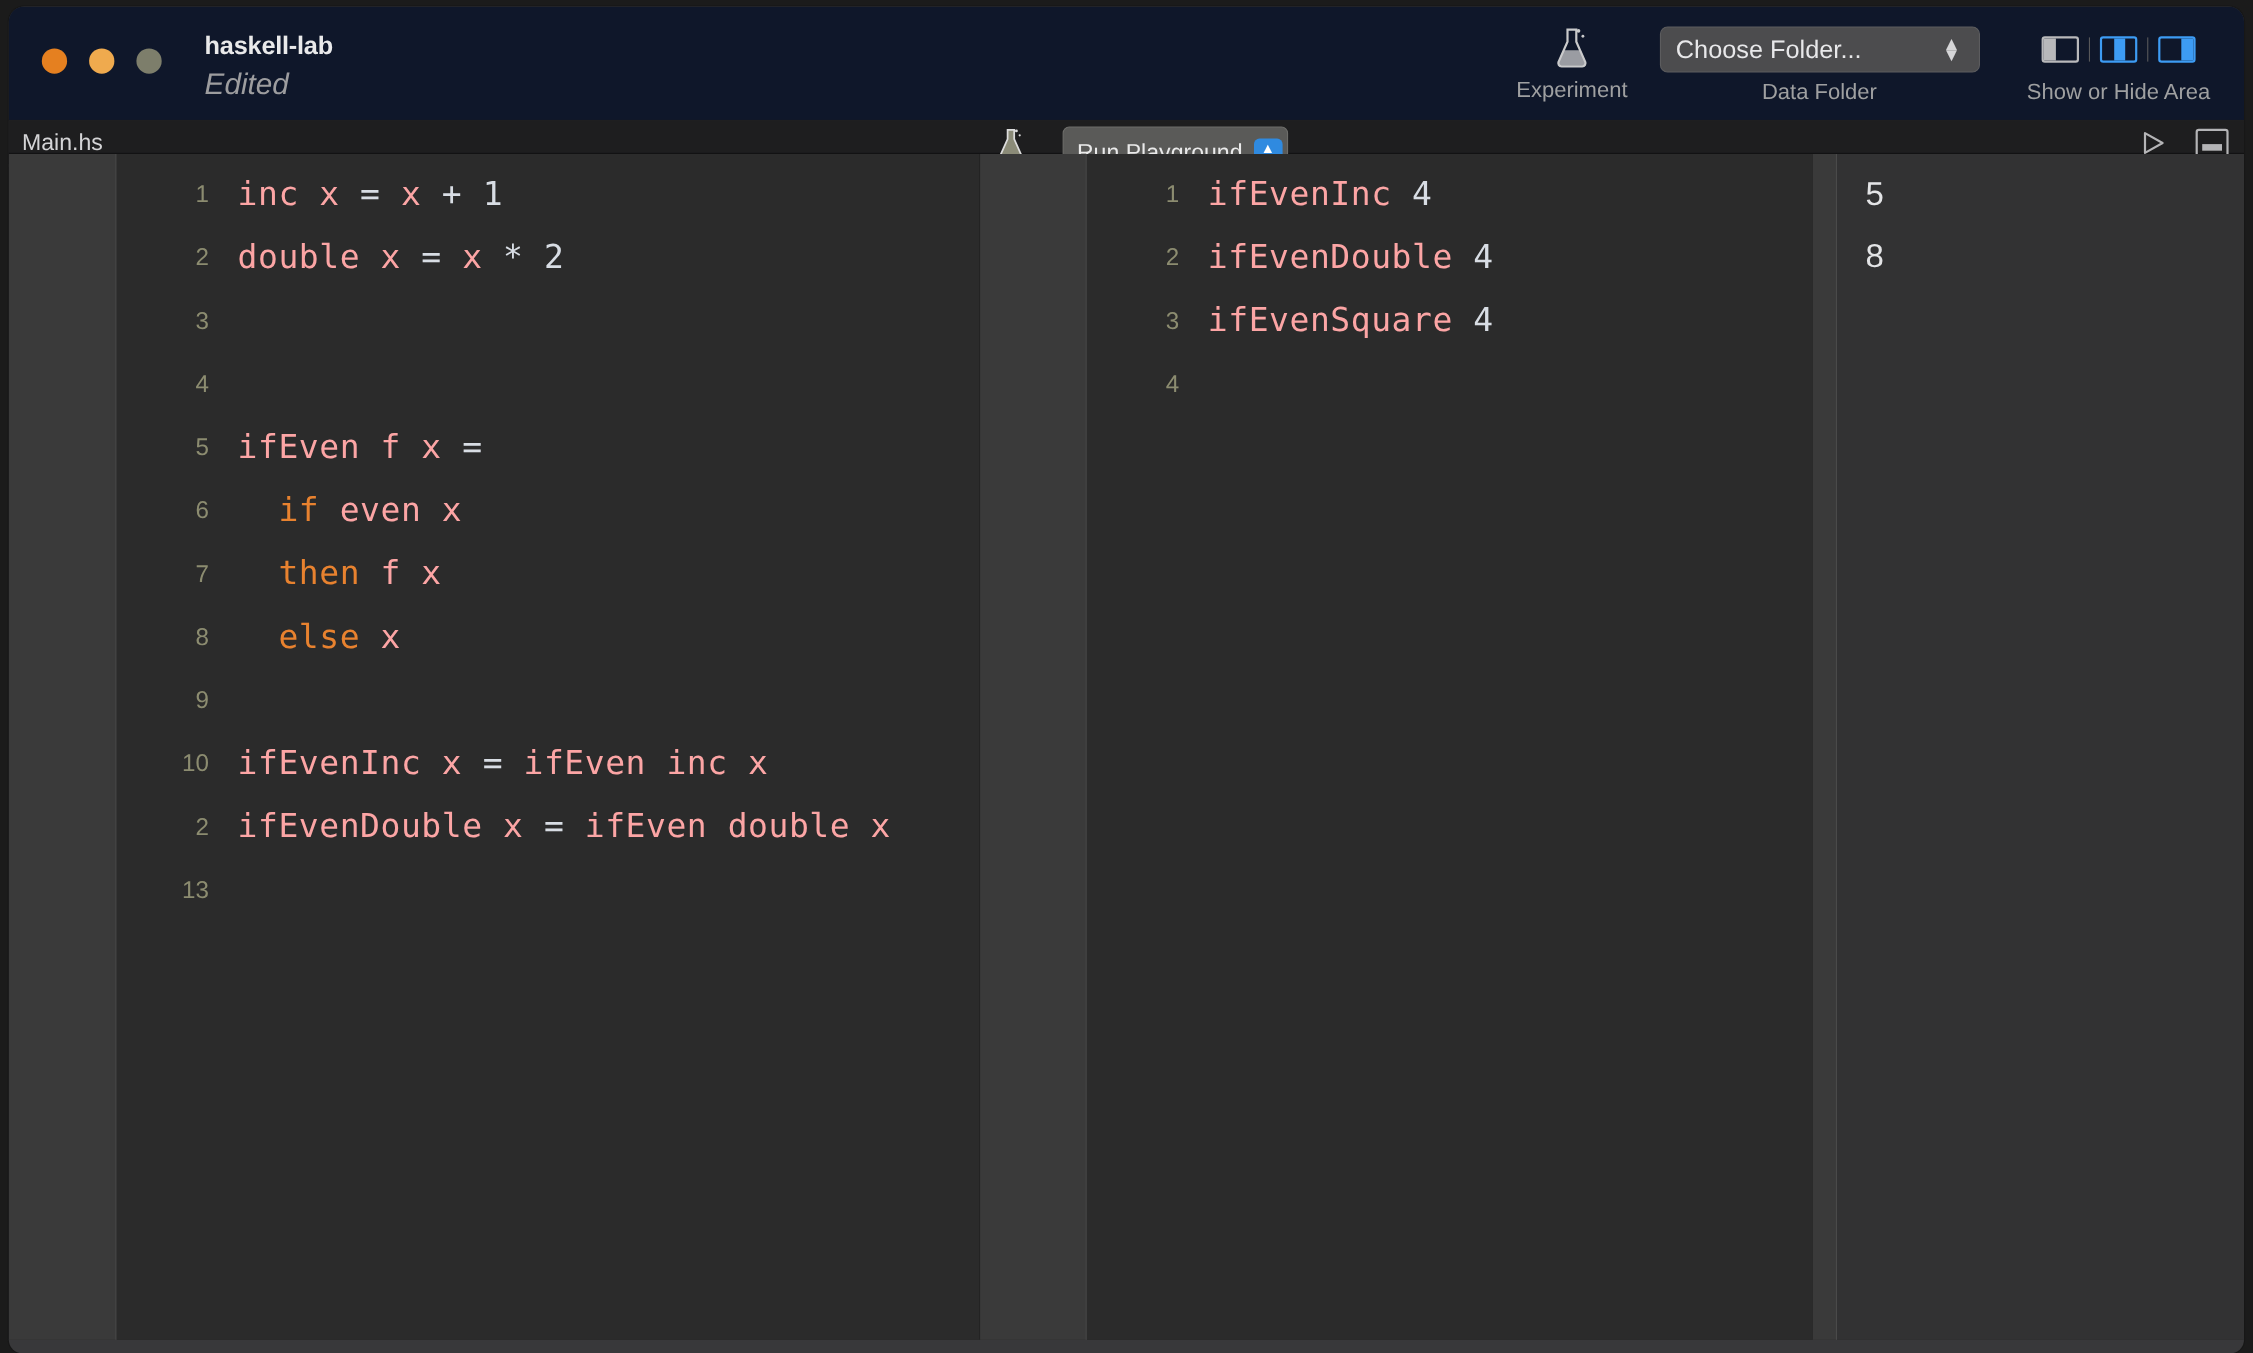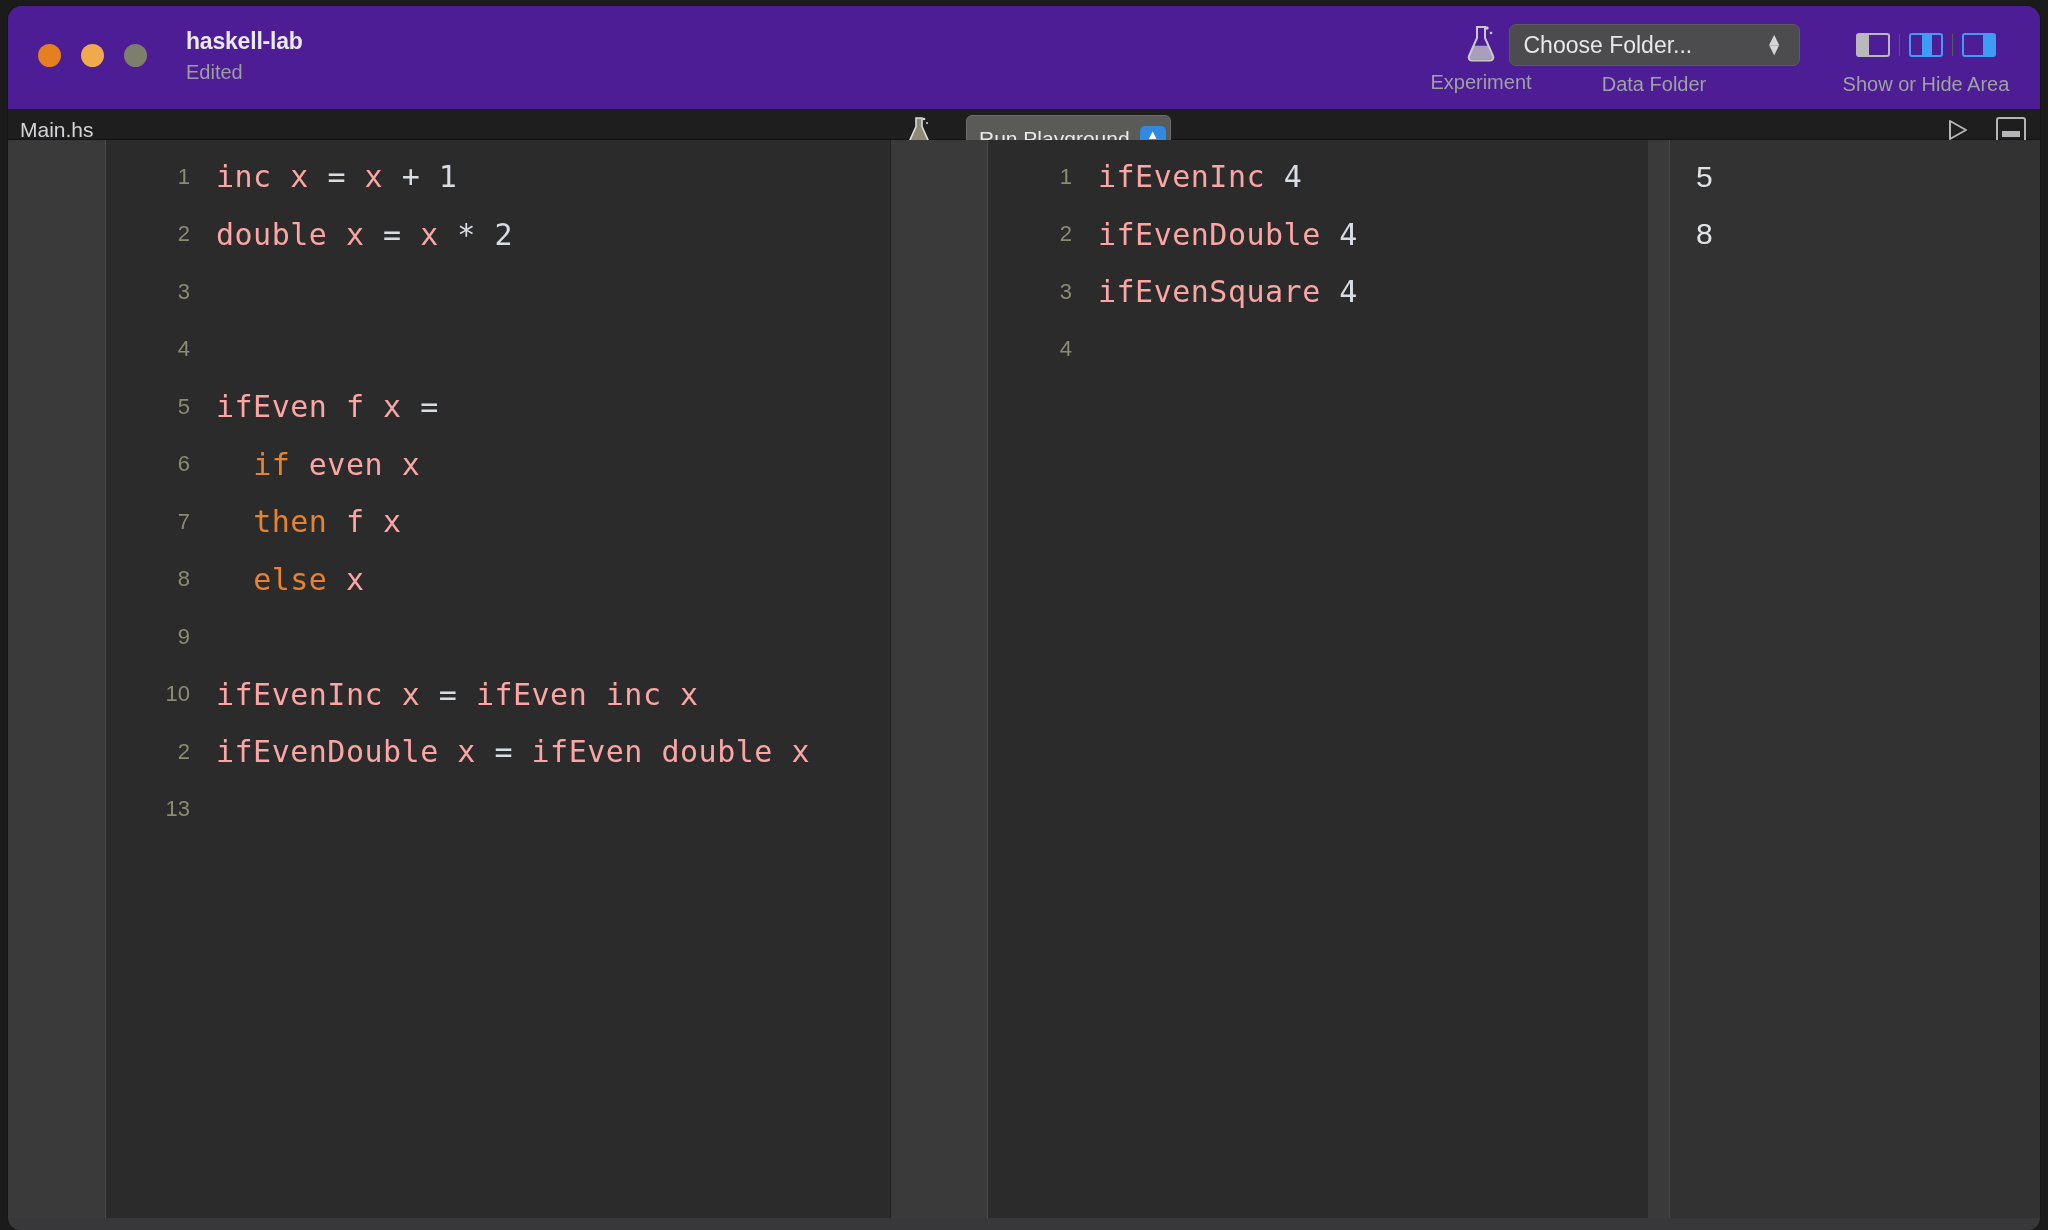--- a/index.html
+++ b/index.html
@@ -38,7 +38,7 @@
   .titlebar {
     position: relative;
     height: 104px;
-    background: #4c1d95;
+    background: #0f172a;
     border-bottom: 1px solid #1f1f20;
   }
 

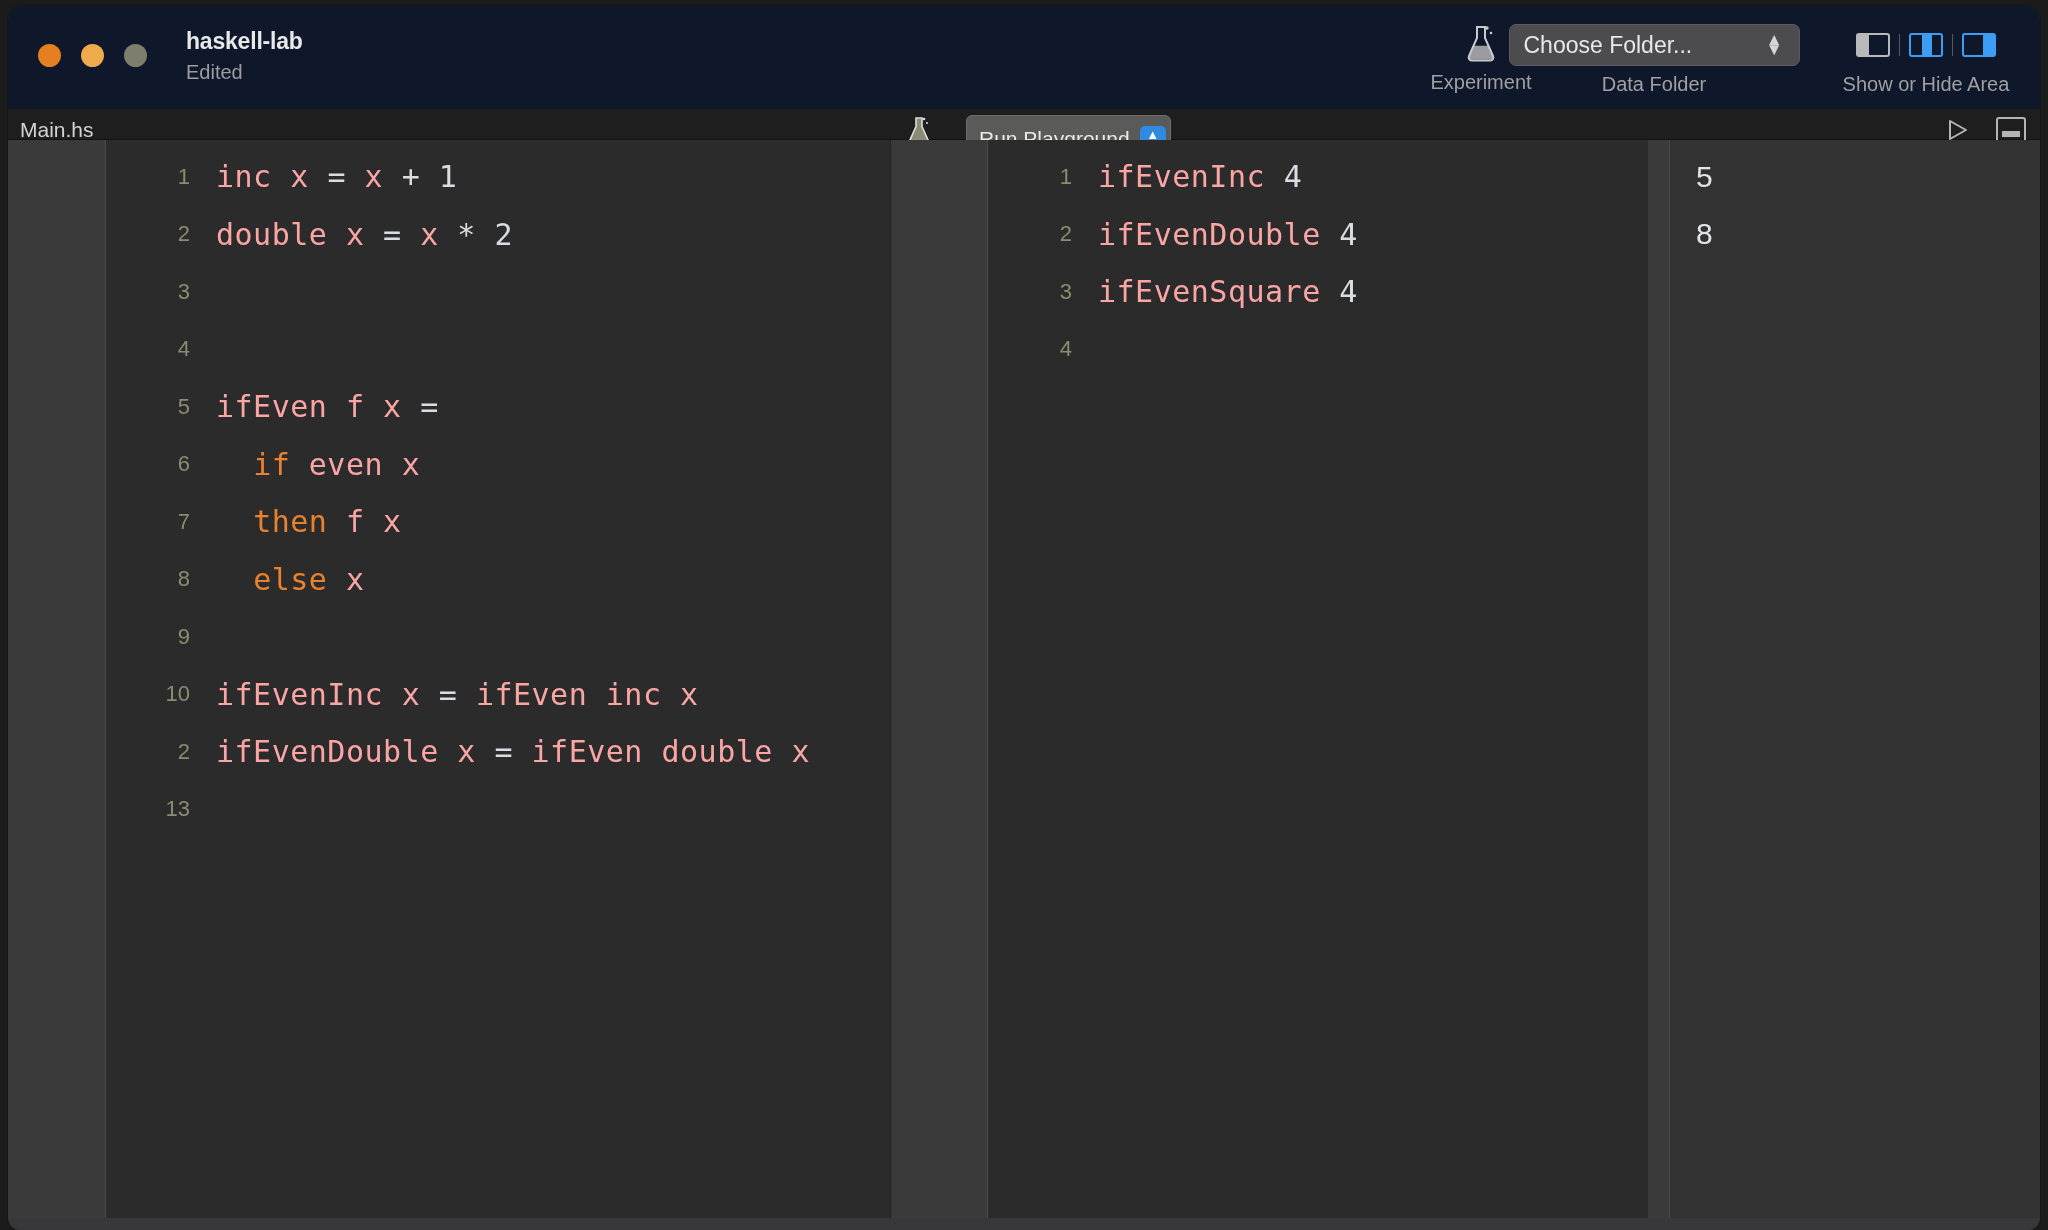--- a/index.html
+++ b/index.html
@@ -73,8 +73,9 @@
   }
   .doc-sub {
     color: #9d9d9f;
-    font-size: 20px;
+    font-size: 27px;
     margin-top: 4px;
+    font-style: italic;
   }
 
   

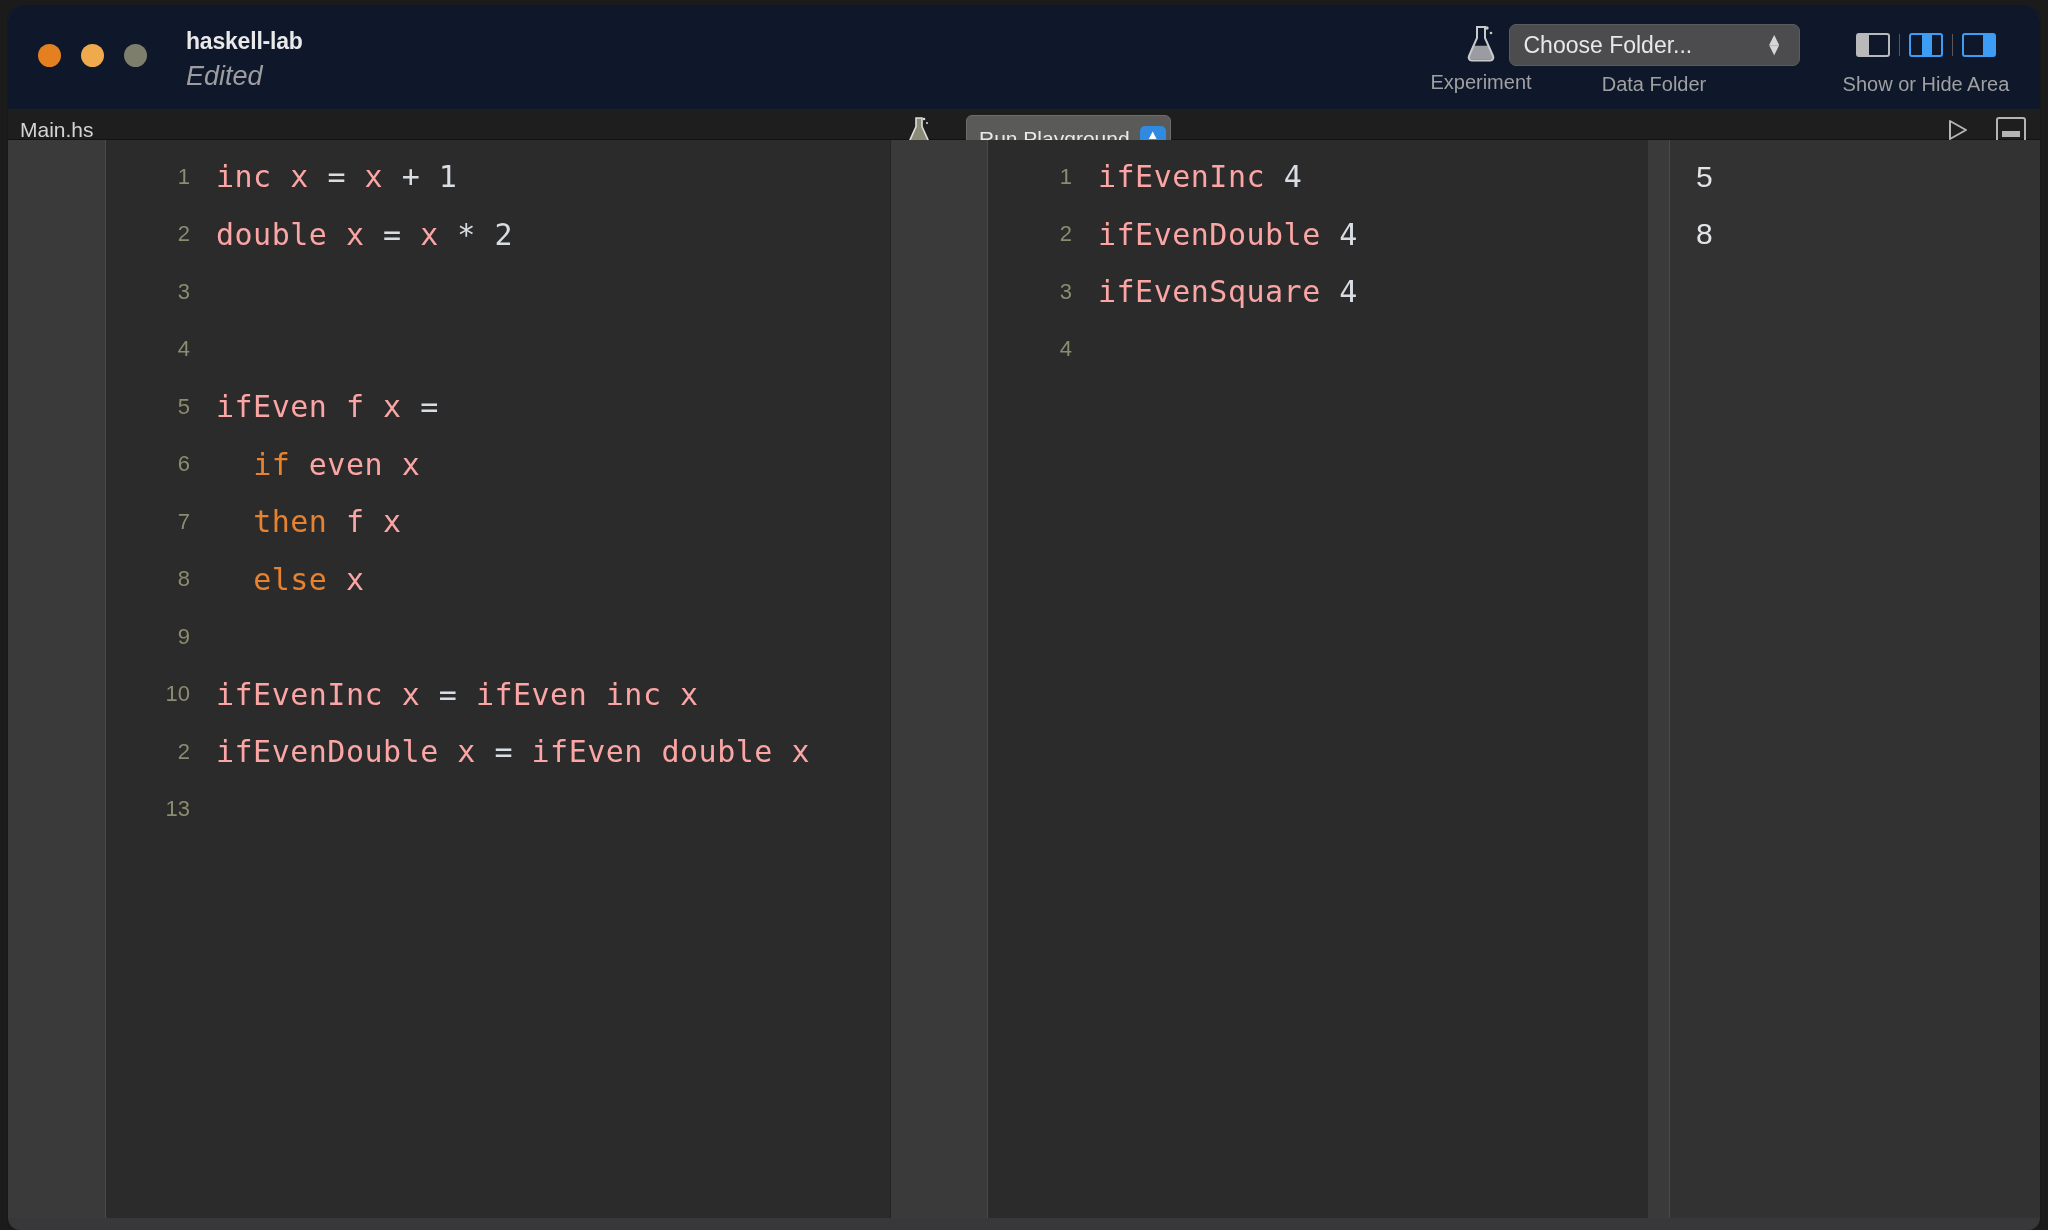--- a/index.html
+++ b/index.html
@@ -93,7 +93,7 @@
     white-space: nowrap;
   }
 
-  .tb-experiment { left: 1414px; width: 118px; }
+  .tb-experiment { left: 1362px; width: 118px; }
   .flask-icon { width: 34px; height: 40px; display: block; }
 
   .tb-datafolder { left: 1508px; width: 276px; }

